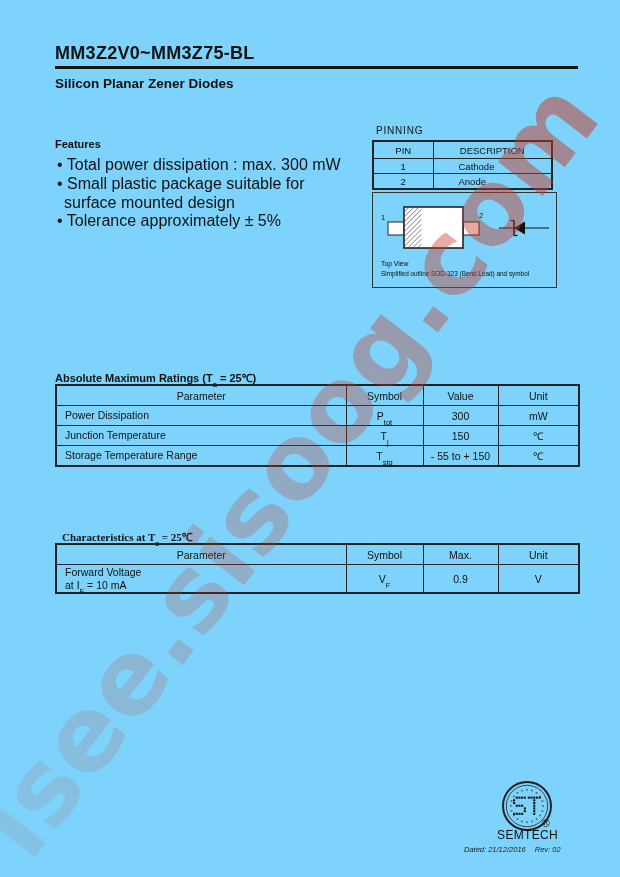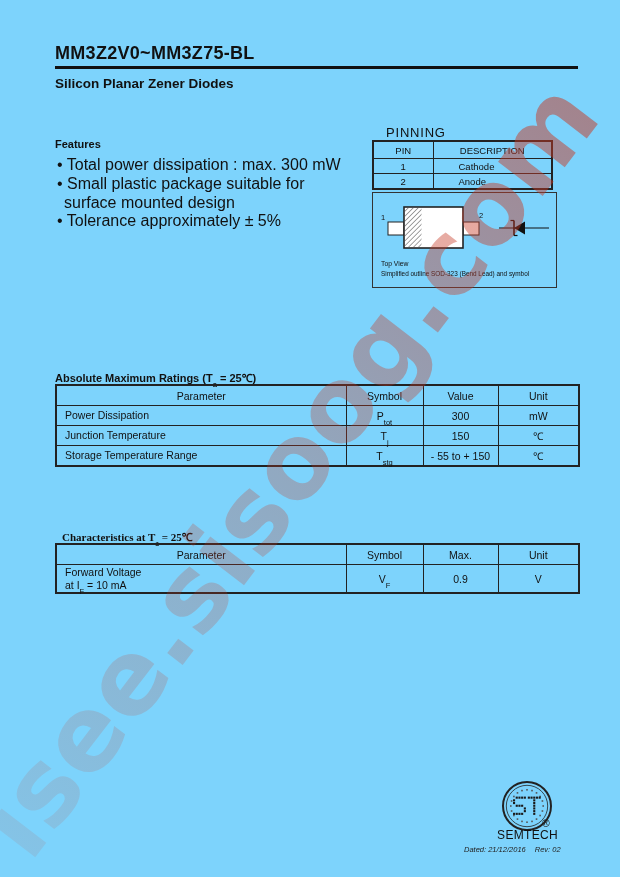--- a/index.html
+++ b/index.html
@@ -15,7 +15,7 @@
   .feat-head{left:55px;top:138px;}
   .feat-line{left:57px;font-size:16px;white-space:pre;}
   .feat-cont{left:64px;}
-  .pin-label{left:386px;top:125px;font-size:13px;letter-spacing:.8px;}
+  .pin-label{left:376px;top:125px;font-size:10px;letter-spacing:.8px;}
   table.dtable{border-collapse:collapse;table-layout:fixed;border:2px solid #222;color:#111;}
   .dtable th,.dtable td{border:1px solid #222;padding:0;text-align:center;font-weight:normal;vertical-align:middle;margin-left:33px;}
   .pintable{left:372px;top:140px;font-size:9.5px;}

